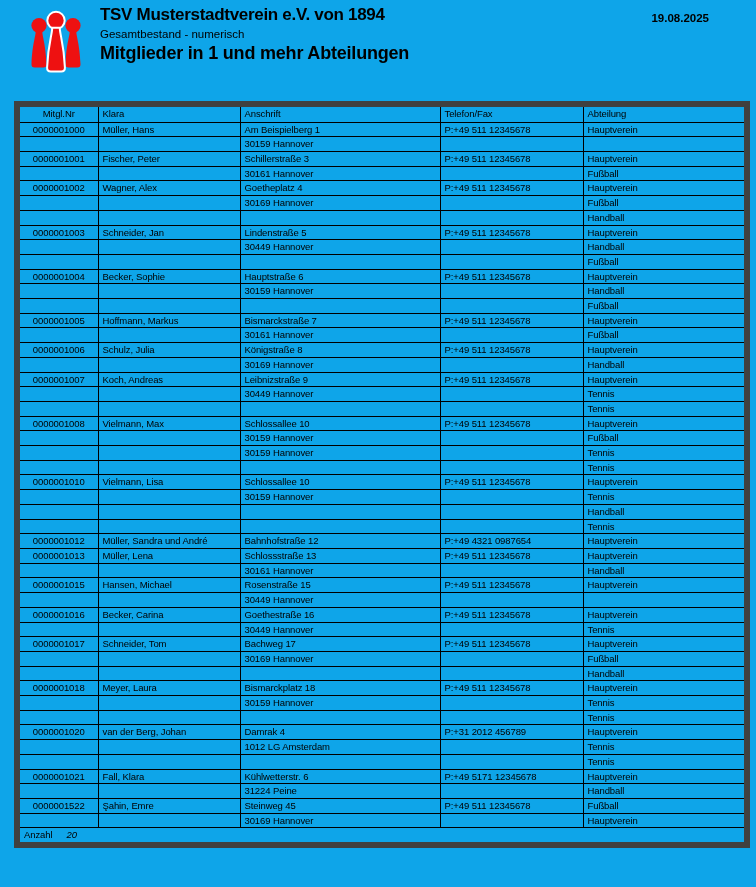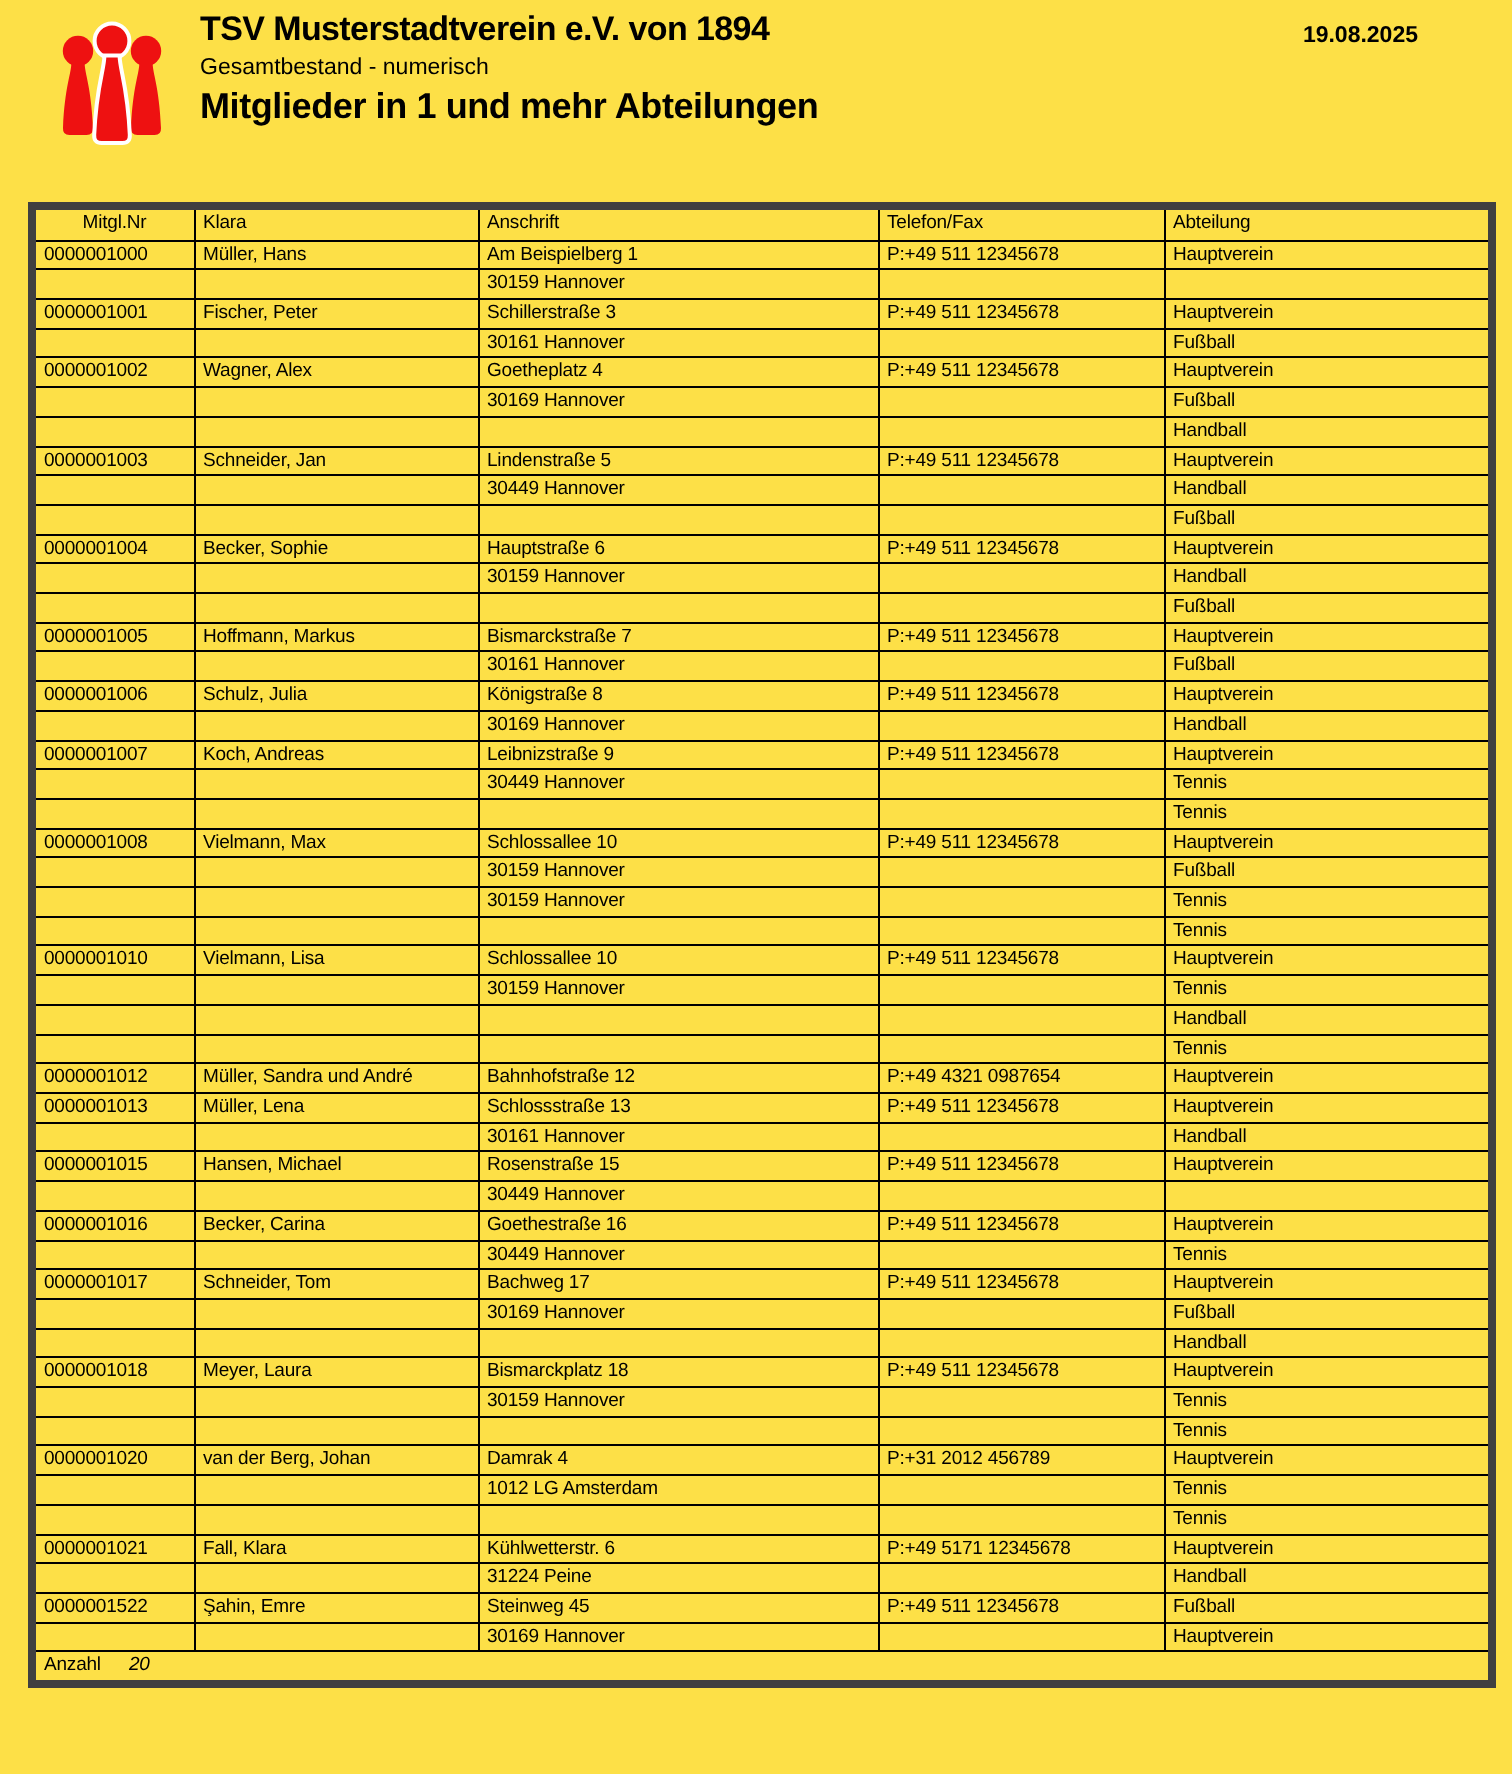--- a/index.html
+++ b/index.html
@@ -4,7 +4,7 @@
 <style>
   html,body{margin:0;padding:0;background:#fff;}
   body{width:756px;height:887px;font-family:"Liberation Sans",sans-serif;color:#000;}
-  .page{position:relative;width:756px;height:887px;overflow:hidden;background:#fde047;}
+  .page{position:relative;width:756px;height:887px;overflow:hidden;background:#0ea5e9;}
 
   .logo{position:absolute;left:27px;top:10px;width:58px;height:64px;}
 

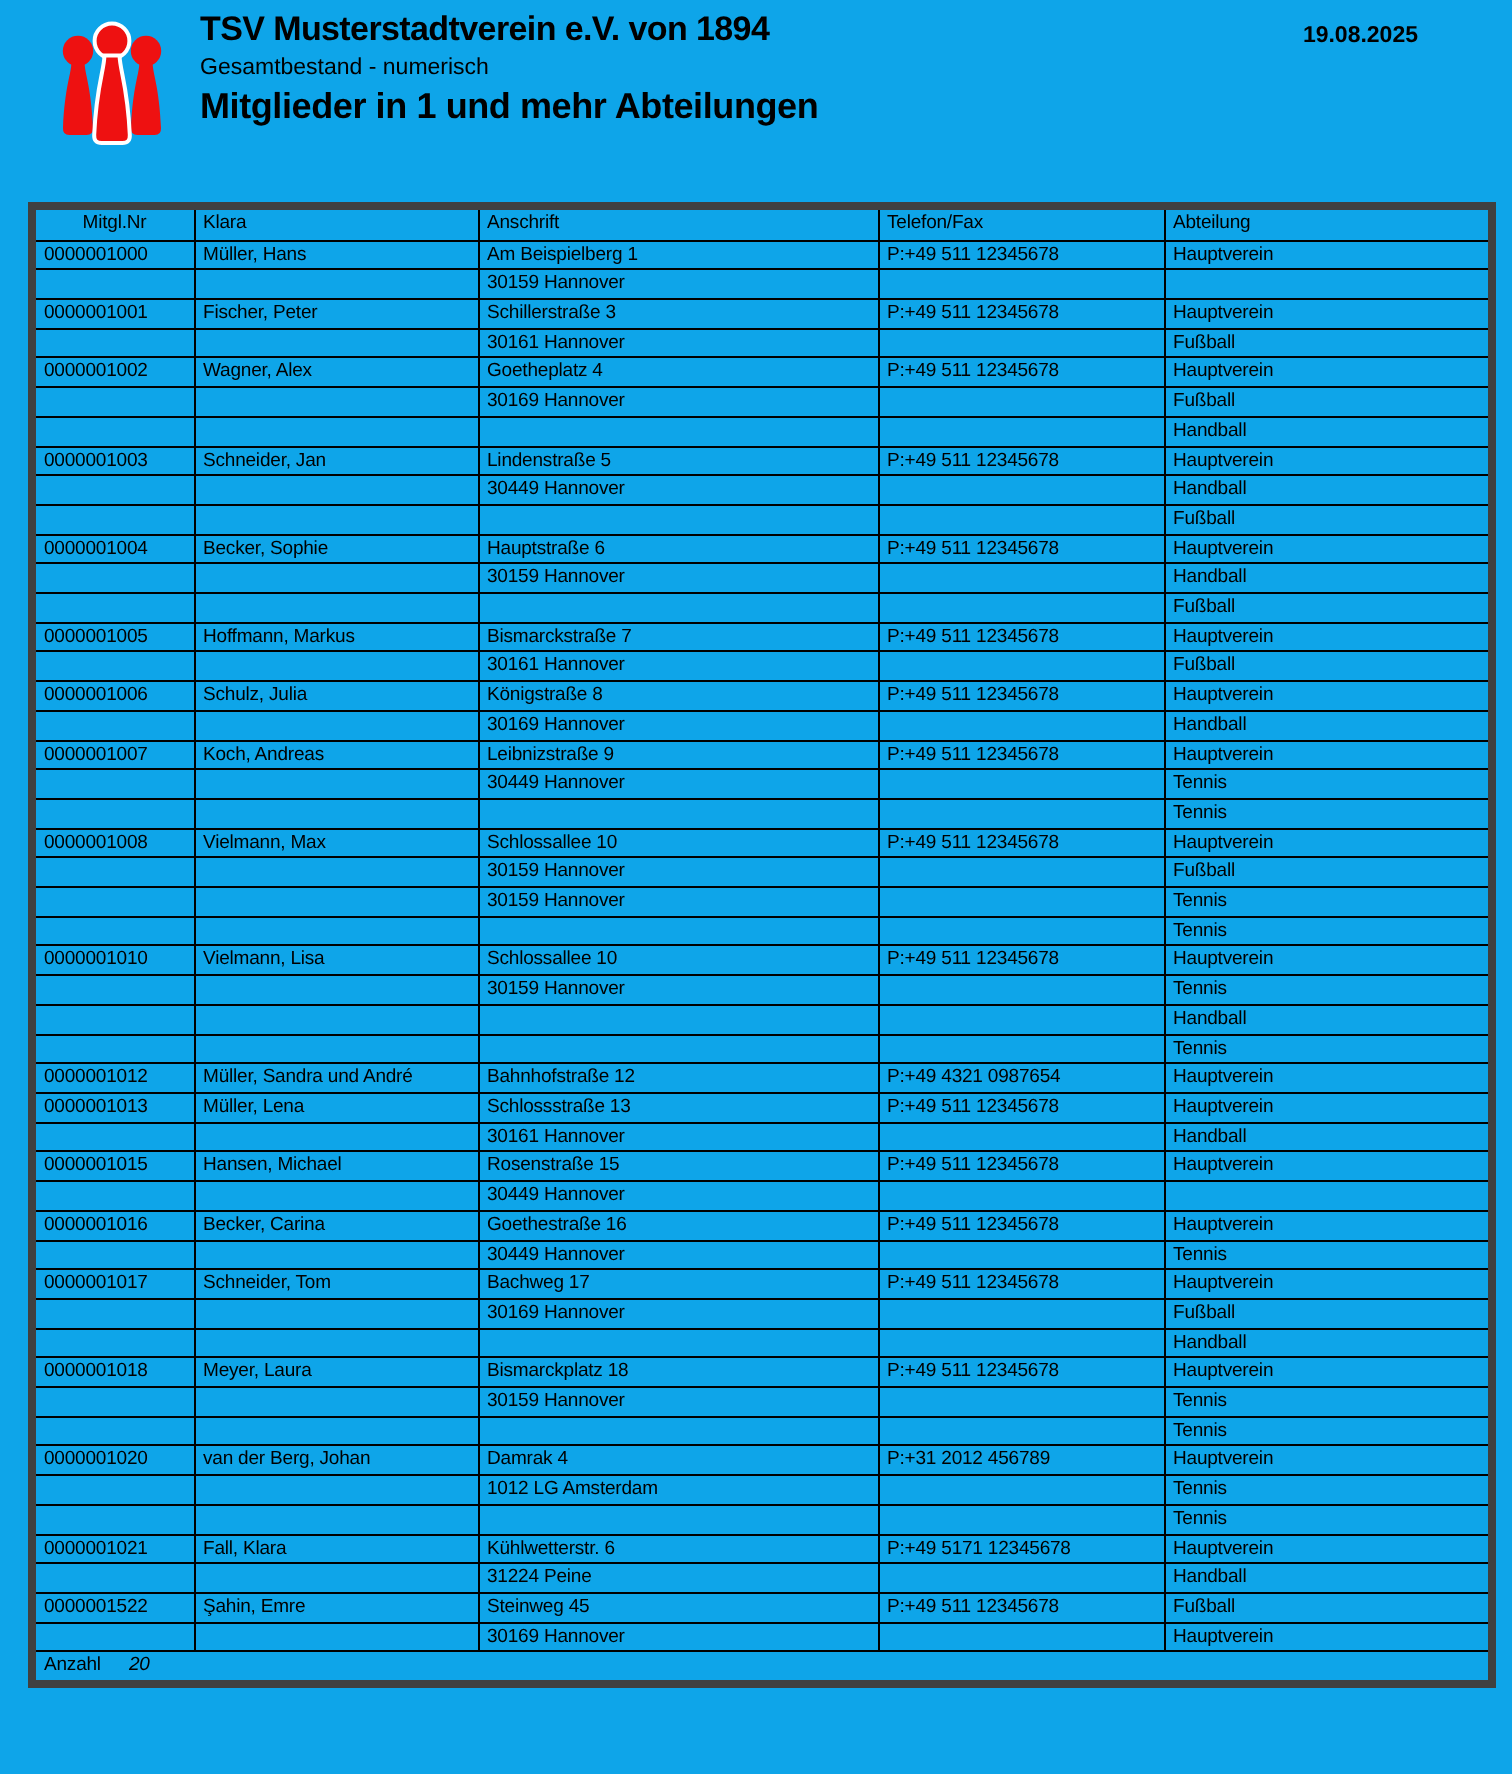--- a/index.html
+++ b/index.html
@@ -15,7 +15,7 @@
   .date{position:absolute;right:47px;top:12px;font-size:11.5px;font-weight:bold;}
 
   table.members{position:absolute;left:14px;top:101px;width:730px;border-collapse:collapse;table-layout:fixed;}
-  table.members{border:4px solid #404040;padding-left:35px;}
+  table.members{border:6px solid #404040;padding-left:35px;}
   .members th,.members td{
     border:1px solid #000;
     font-size:9.5px;font-weight:normal;

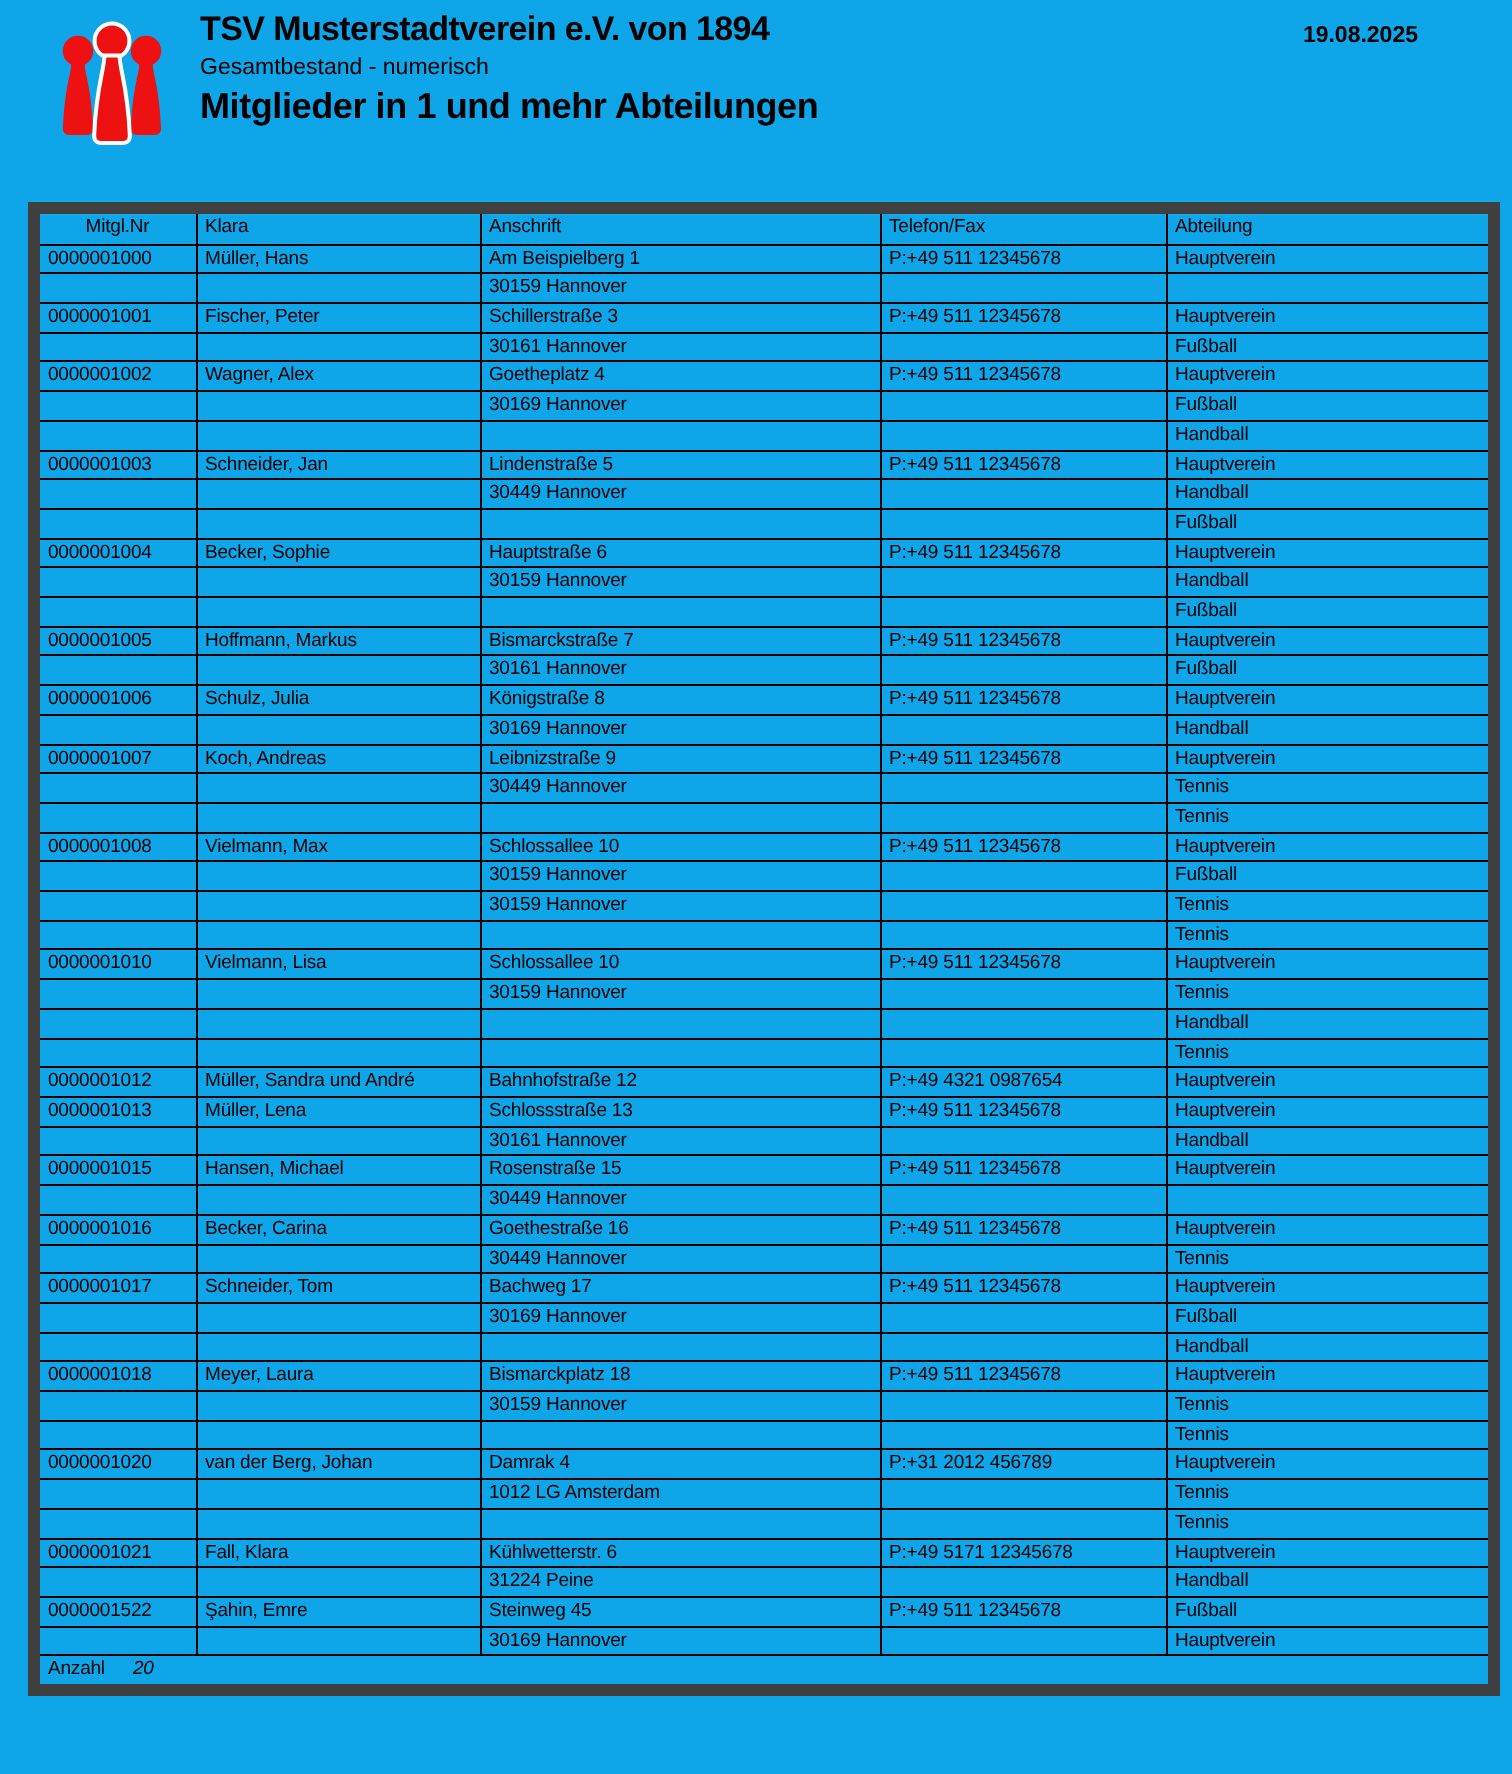--- a/index.html
+++ b/index.html
@@ -25,7 +25,7 @@
   }
   .members th{height:14.6px;line-height:14.6px;}
   .members th.nr{text-align:center;}
-  .members td.nr{text-align:left;}
+  .members td.nr{text-align:center;}
   .col-nr{width:81px;}
   .col-name{width:142px;}
   .col-addr{width:200px;}

